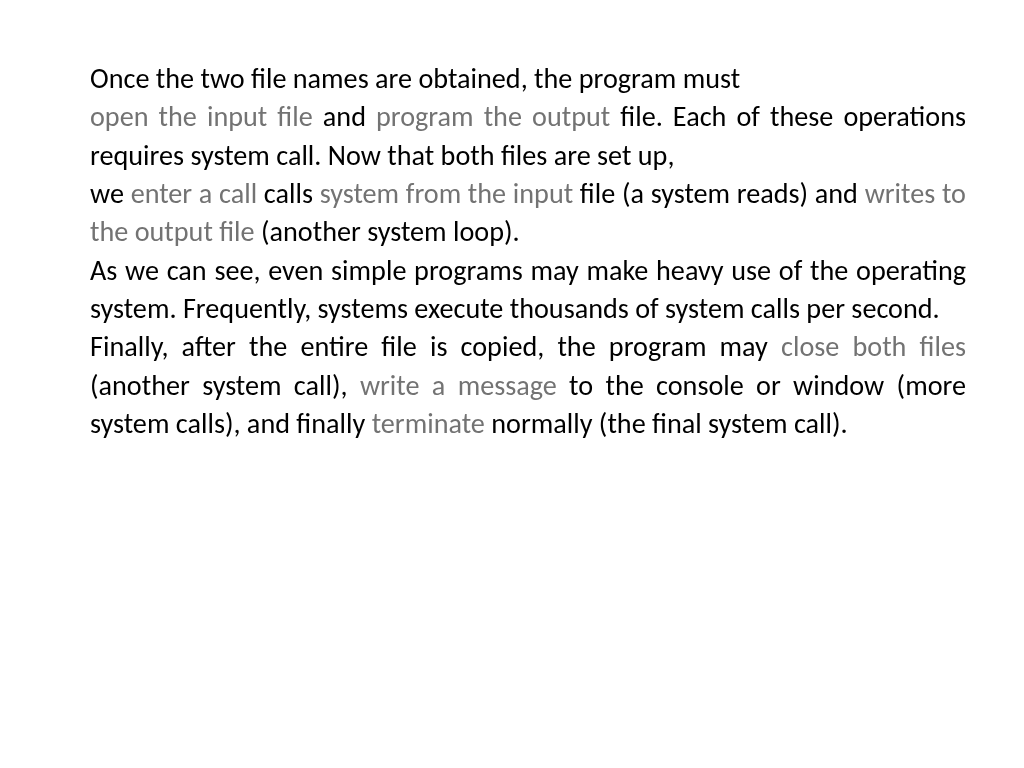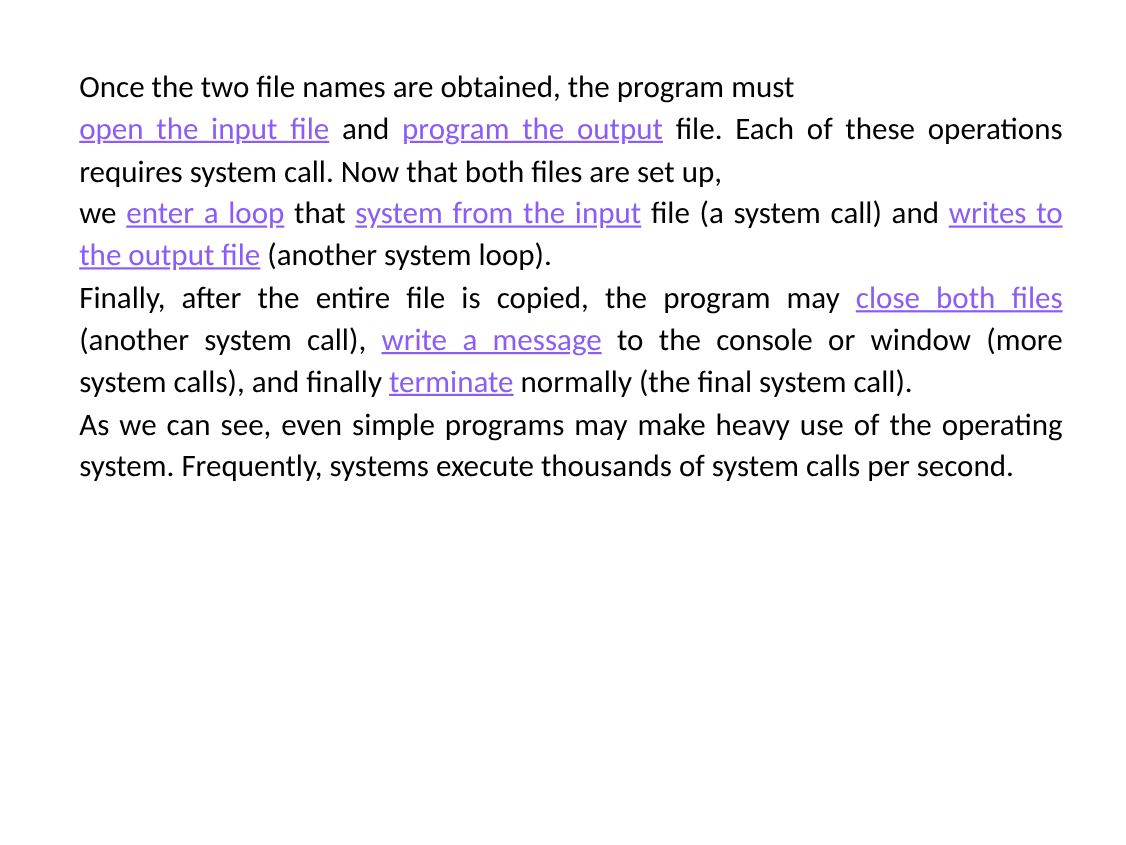--- a/index.html
+++ b/index.html
@@ -14,7 +14,7 @@
     box-sizing: border-box;
     width: 1024px;
     height: 768px;
-    padding: 60px 58px 40px 72px;
+    padding: 60px 58px 40px 90px;
     color: #000000;
     font-size: 28.2px;
     line-height: 1.36;

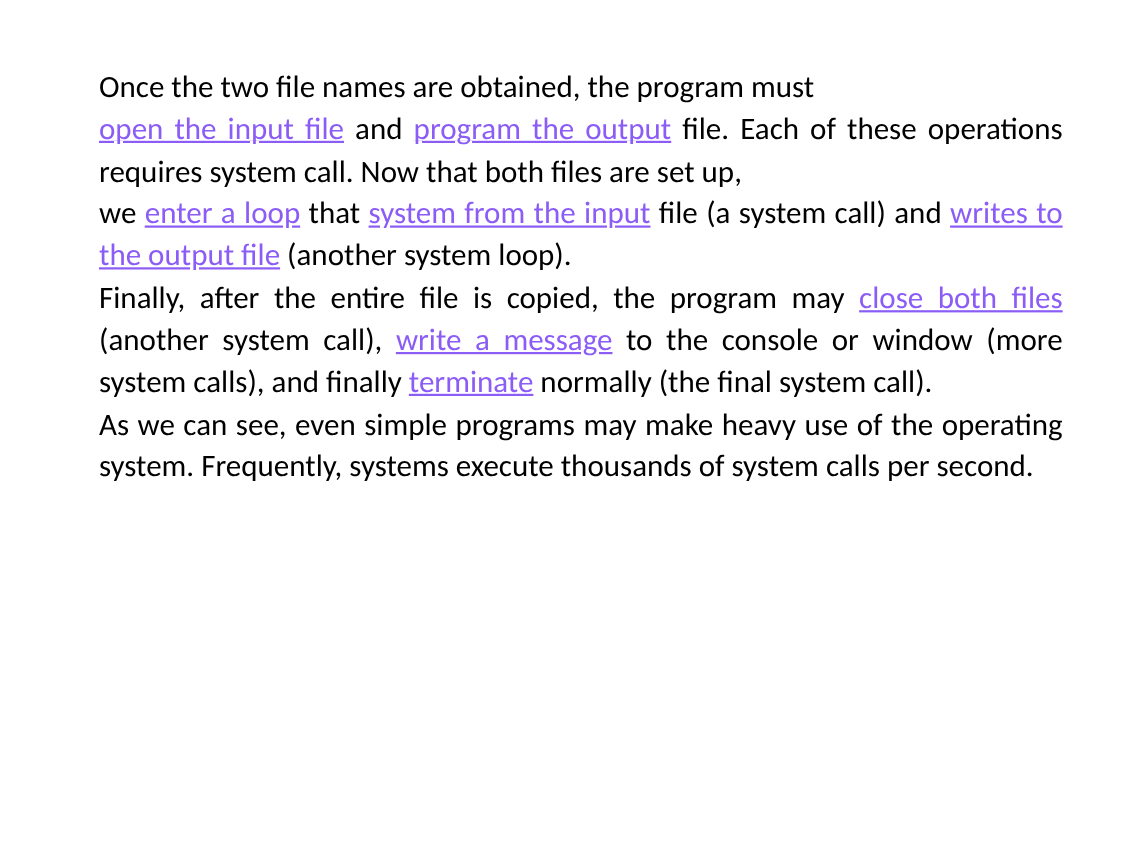--- a/index.html
+++ b/index.html
@@ -26,8 +26,7 @@
     margin: 0;
   }
   .hl {
-    color: #8b5cf6;
-    text-decoration: underline;
+    color: #737373;
   }
 </style>
 </head>

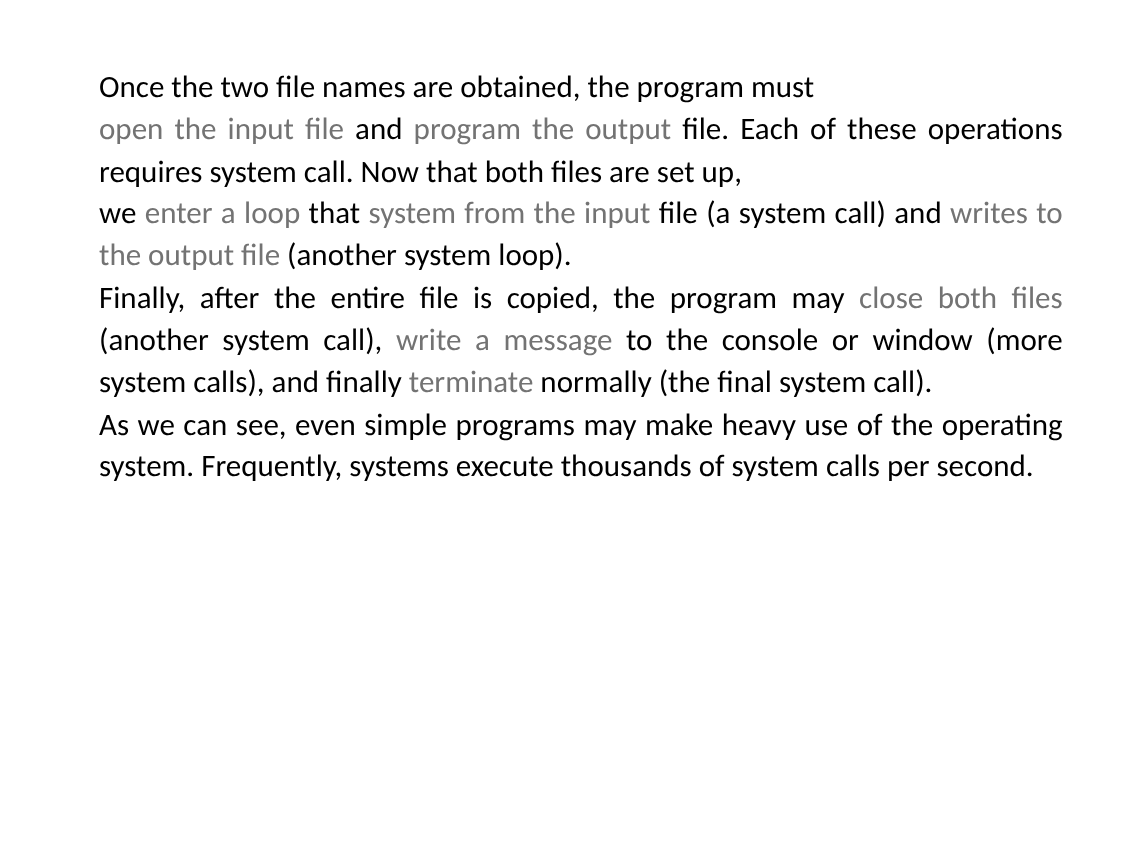--- a/index.html
+++ b/index.html
@@ -43,7 +43,7 @@
   </p>
 
   <p class="para">
-    <span>we </span><span class="hl">enter a loop</span><span> that </span><span class="hl">system from the input</span><span> file (a system call) and </span><span class="hl">writes to the output file</span><span> (another system loop).</span>
+    <span>we </span><span class="hl">enter a call</span><span> that </span><span class="hl">system from the input</span><span> file (a system call) and </span><span class="hl">writes to the output file</span><span> (another system loop).</span>
   </p>
 
   <p class="para">

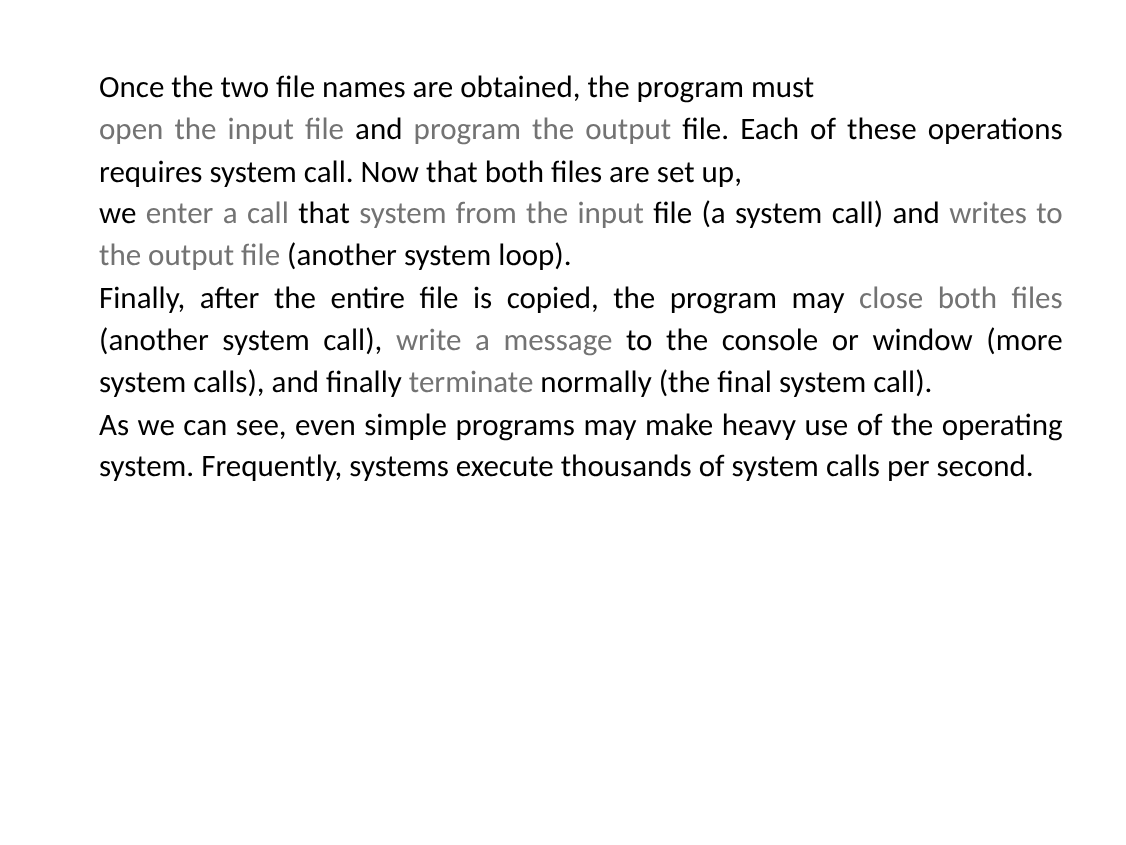--- a/index.html
+++ b/index.html
@@ -43,7 +43,7 @@
   </p>
 
   <p class="para">
-    <span>we </span><span class="hl">enter a call</span><span> that </span><span class="hl">system from the input</span><span> file (a system call) and </span><span class="hl">writes to the output file</span><span> (another system loop).</span>
+    <span>we </span><span class="hl">enter a call</span><span> calls </span><span class="hl">system from the input</span><span> file (a system call) and </span><span class="hl">writes to the output file</span><span> (another system loop).</span>
   </p>
 
   <p class="para">

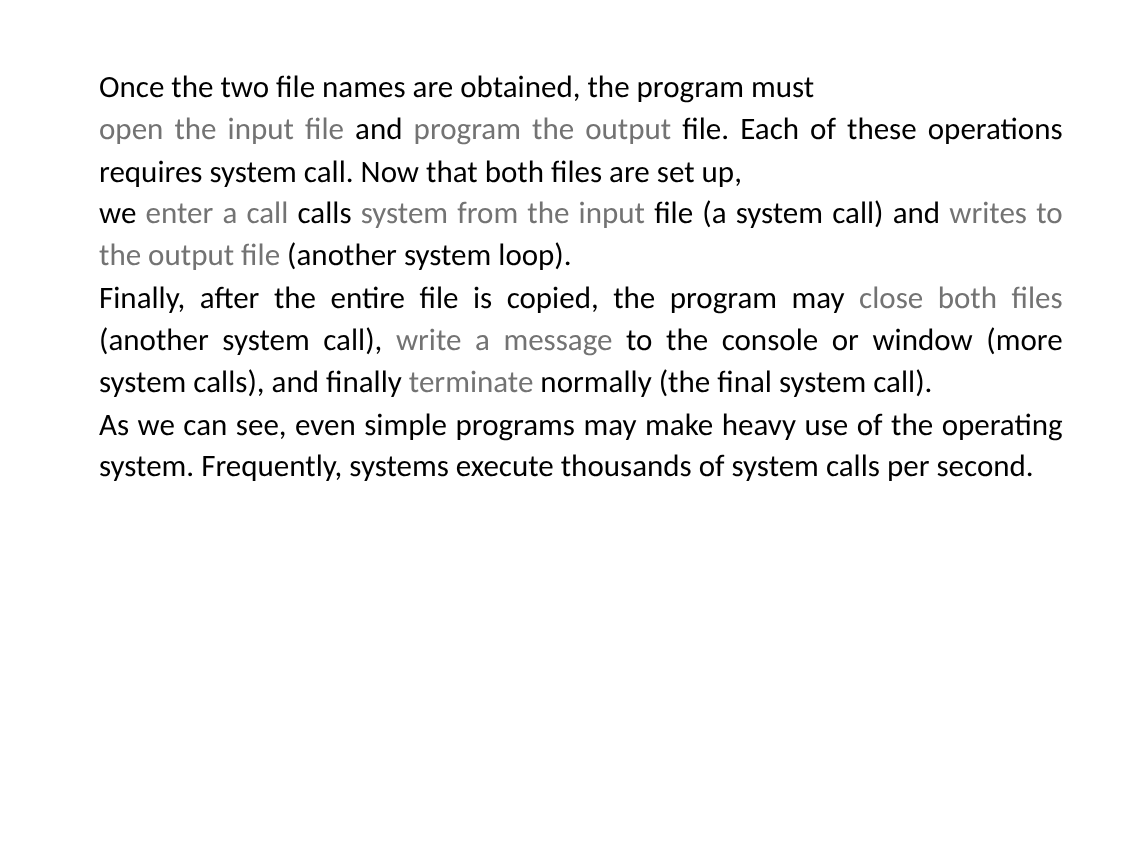--- a/index.html
+++ b/index.html
@@ -43,7 +43,7 @@
   </p>
 
   <p class="para">
-    <span>we </span><span class="hl">enter a call</span><span> calls </span><span class="hl">system from the input</span><span> file (a system call) and </span><span class="hl">writes to the output file</span><span> (another system loop).</span>
+    <span>we </span><span class="hl">enter a call</span><span> calls </span><span class="hl">system from the input</span><span> file (a system reads) and </span><span class="hl">writes to the output file</span><span> (another system loop).</span>
   </p>
 
   <p class="para">

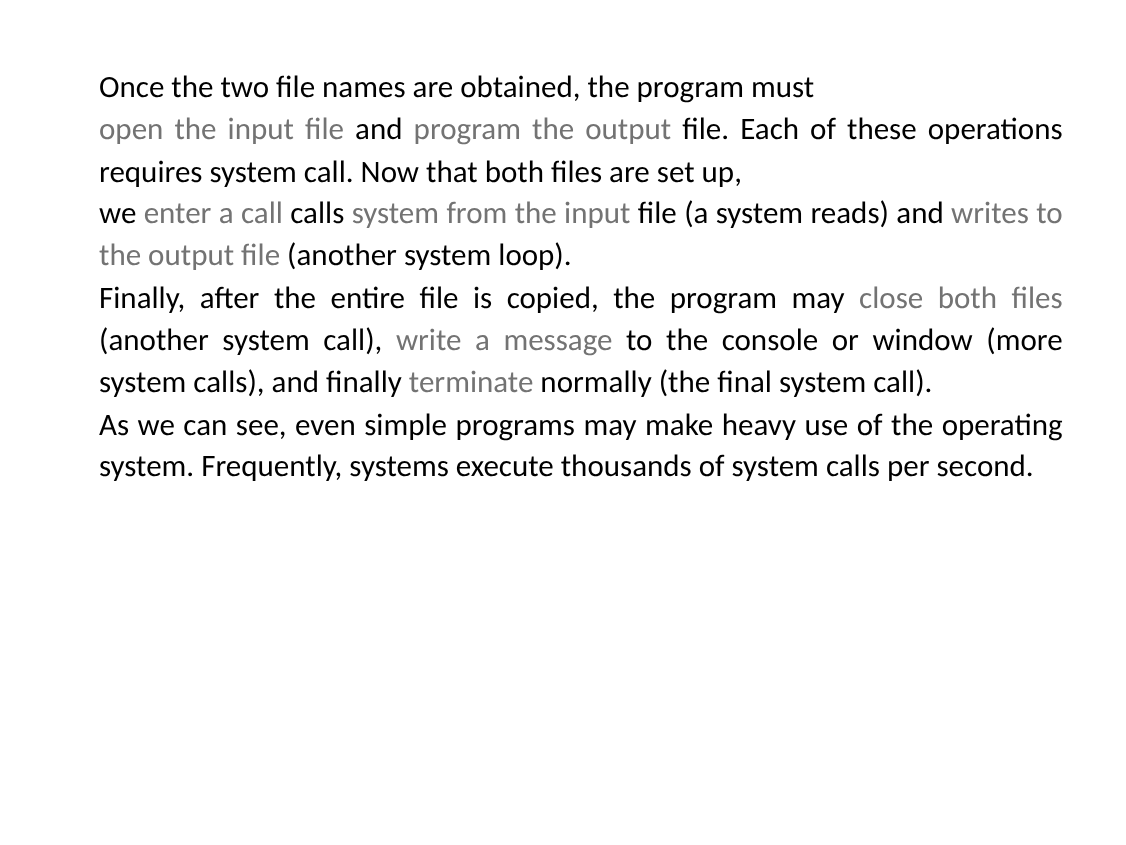--- a/index.html
+++ b/index.html
@@ -47,11 +47,11 @@
   </p>
 
   <p class="para">
-    <span> Finally, after the entire file is copied, the program may </span><span class="hl">close both files</span><span> (another system call), </span><span class="hl">write a message</span><span> to the console or window (more system calls), and finally </span><span class="hl">terminate</span><span> normally (the final system call).</span>
+    <span>As we can see, even simple programs may make heavy use of the operating system. Frequently, systems execute thousands of system calls per second.</span>
   </p>
 
   <p class="para">
-    <span>As we can see, even simple programs may make heavy use of the operating system. Frequently, systems execute thousands of system calls per second.</span>
+    <span> Finally, after the entire file is copied, the program may </span><span class="hl">close both files</span><span> (another system call), </span><span class="hl">write a message</span><span> to the console or window (more system calls), and finally </span><span class="hl">terminate</span><span> normally (the final system call).</span>
   </p>
 
 </div>

